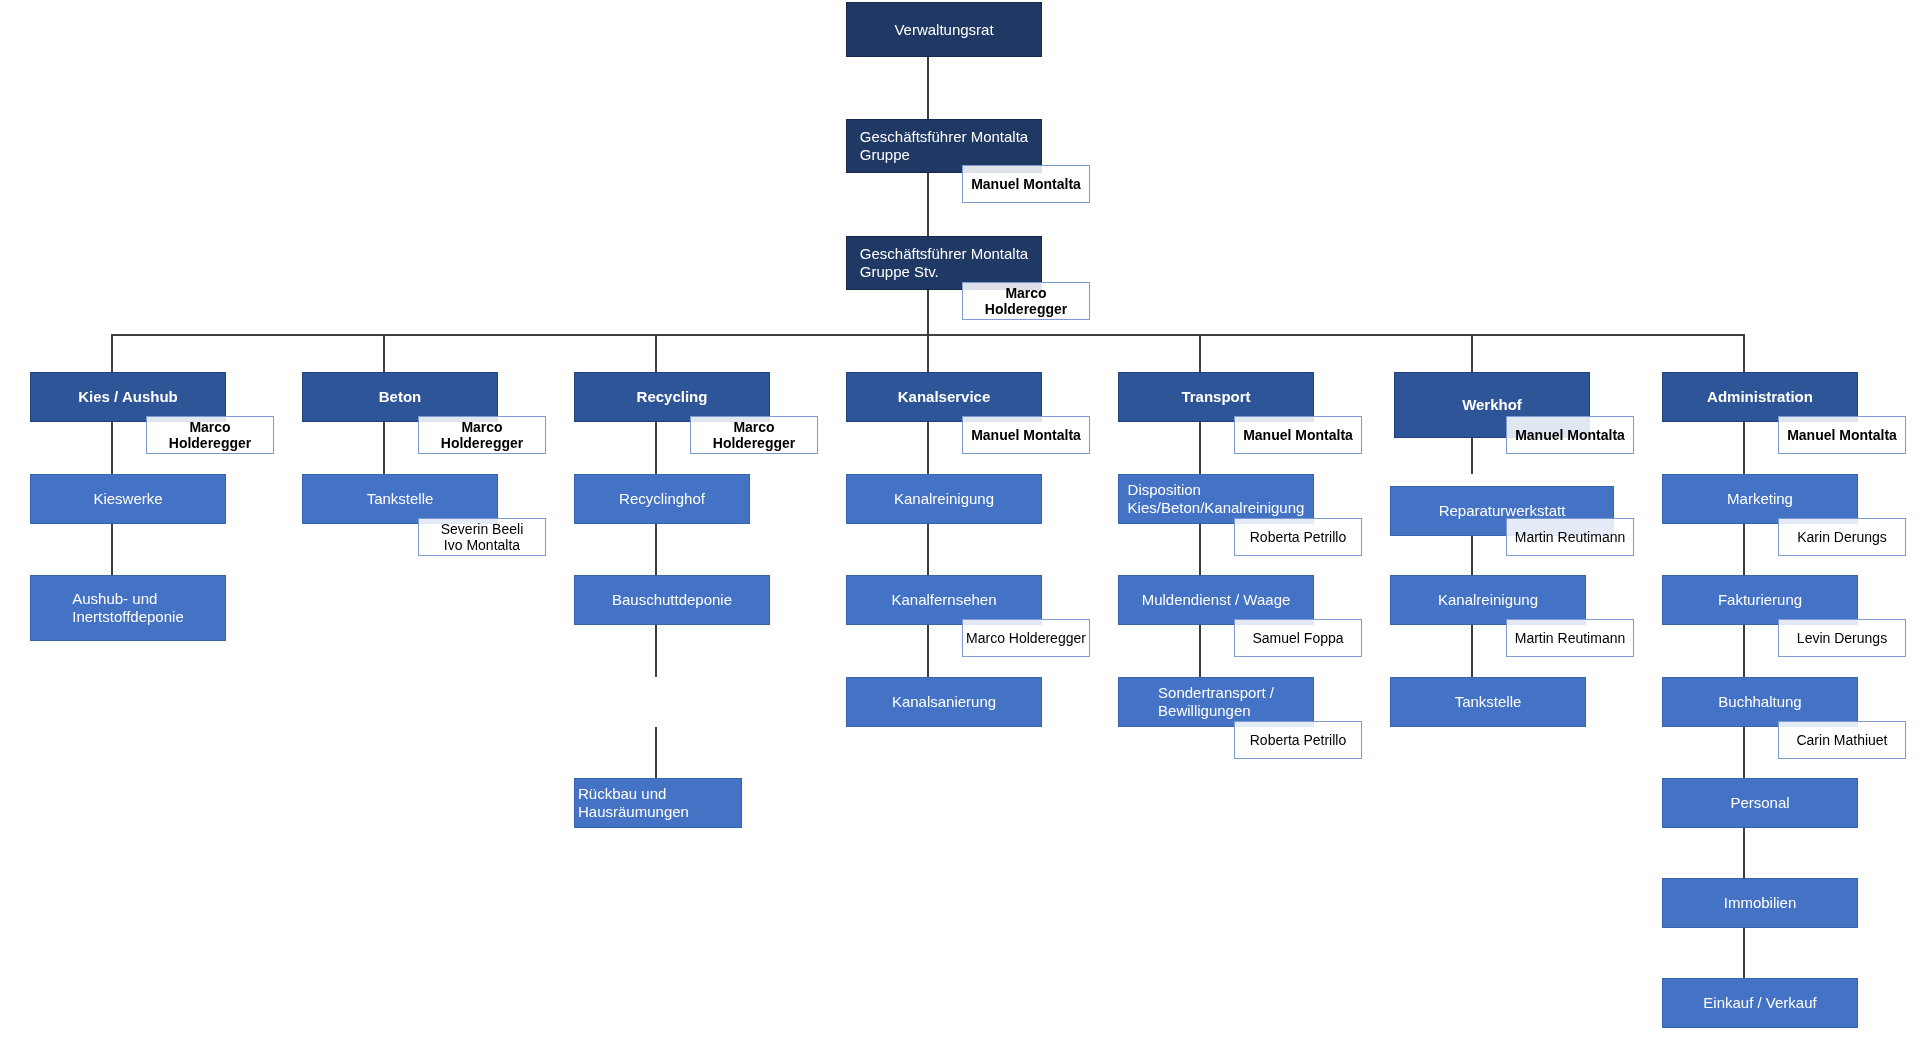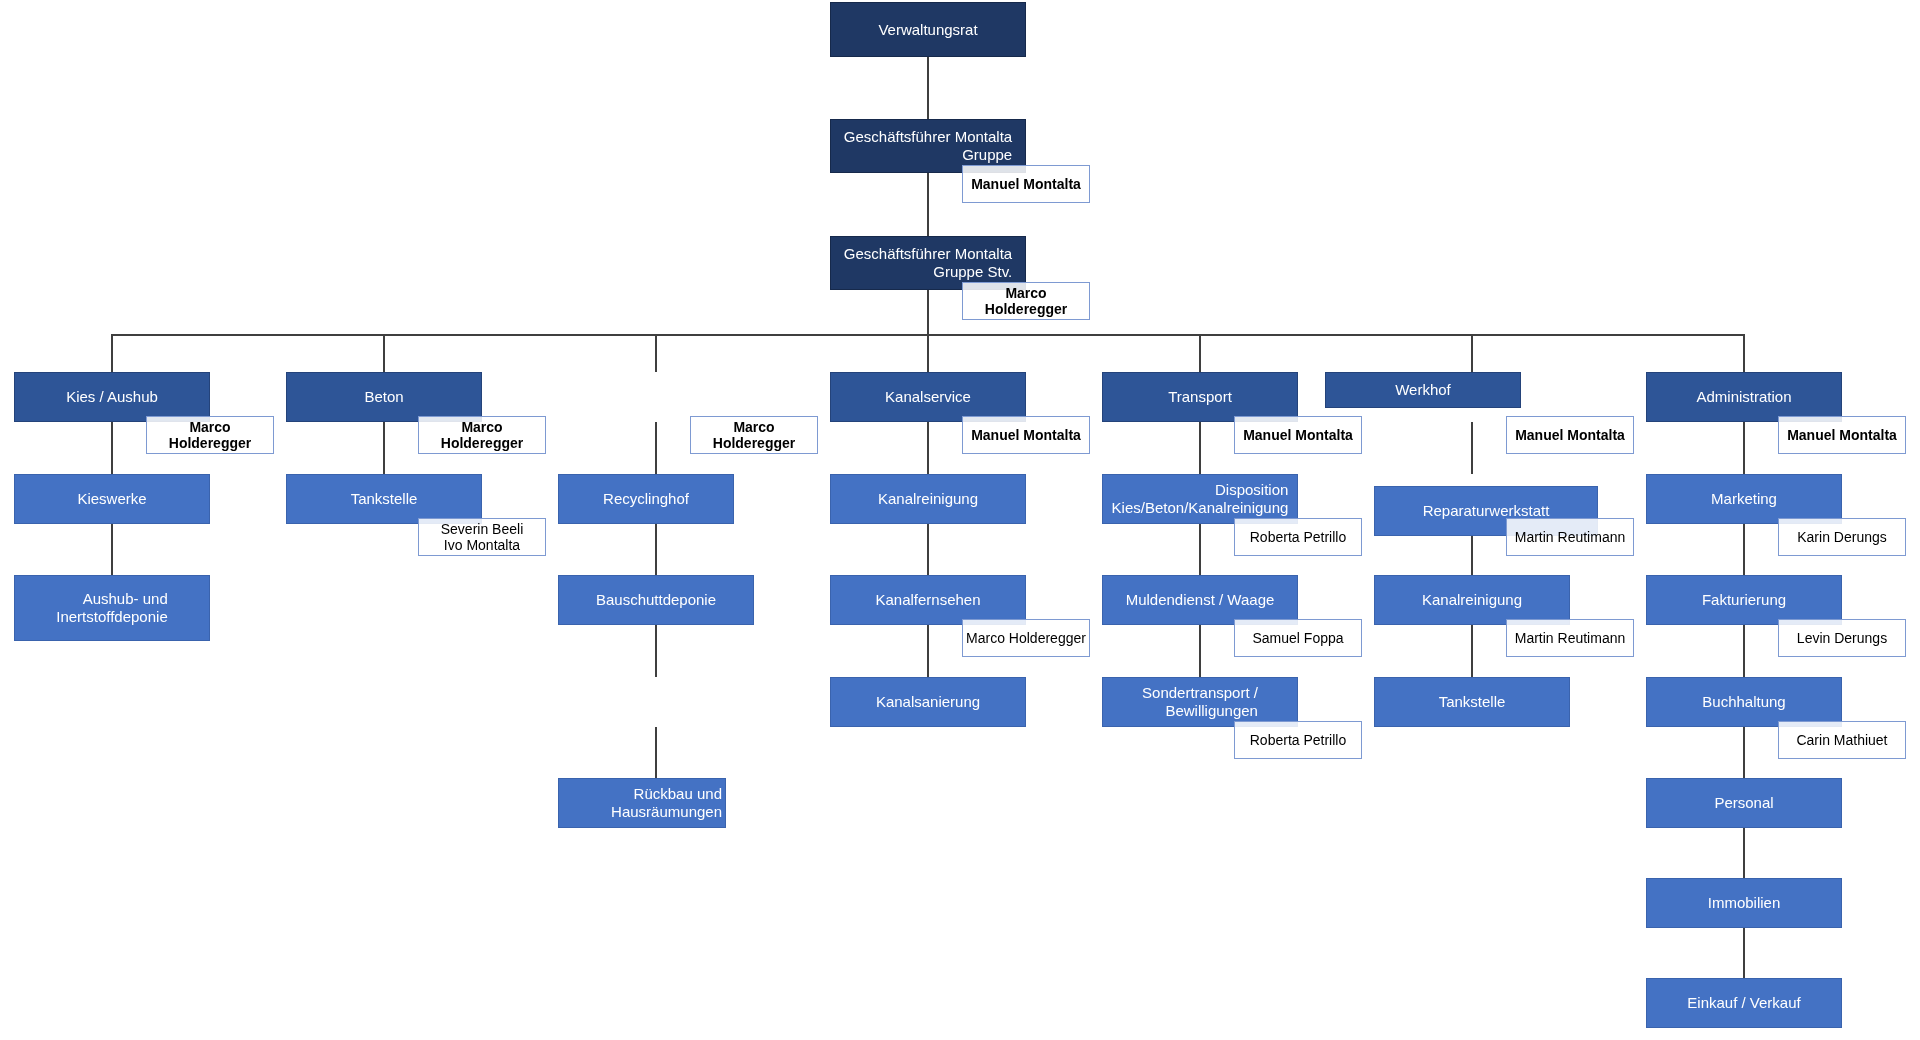--- a/index.html
+++ b/index.html
@@ -12,7 +12,7 @@
   .canvas{position:relative;width:1920px;height:1040px;background:#ffffff;overflow:hidden;}
 
   .node{position:absolute;display:flex;align-items:center;justify-content:center;
-        text-align:right;color:#ffffff;z-index:2;}
+        text-align:left;color:#ffffff;z-index:2;margin-left:16px;}
   .node .lbl{white-space:pre-line;font-size:15px;line-height:18px;padding:0 3px;}
   .lvl1{background:var(--level1);border:1px solid #16294b;}
   .lvl2{background:var(--level2);border:1px solid #24437a;}

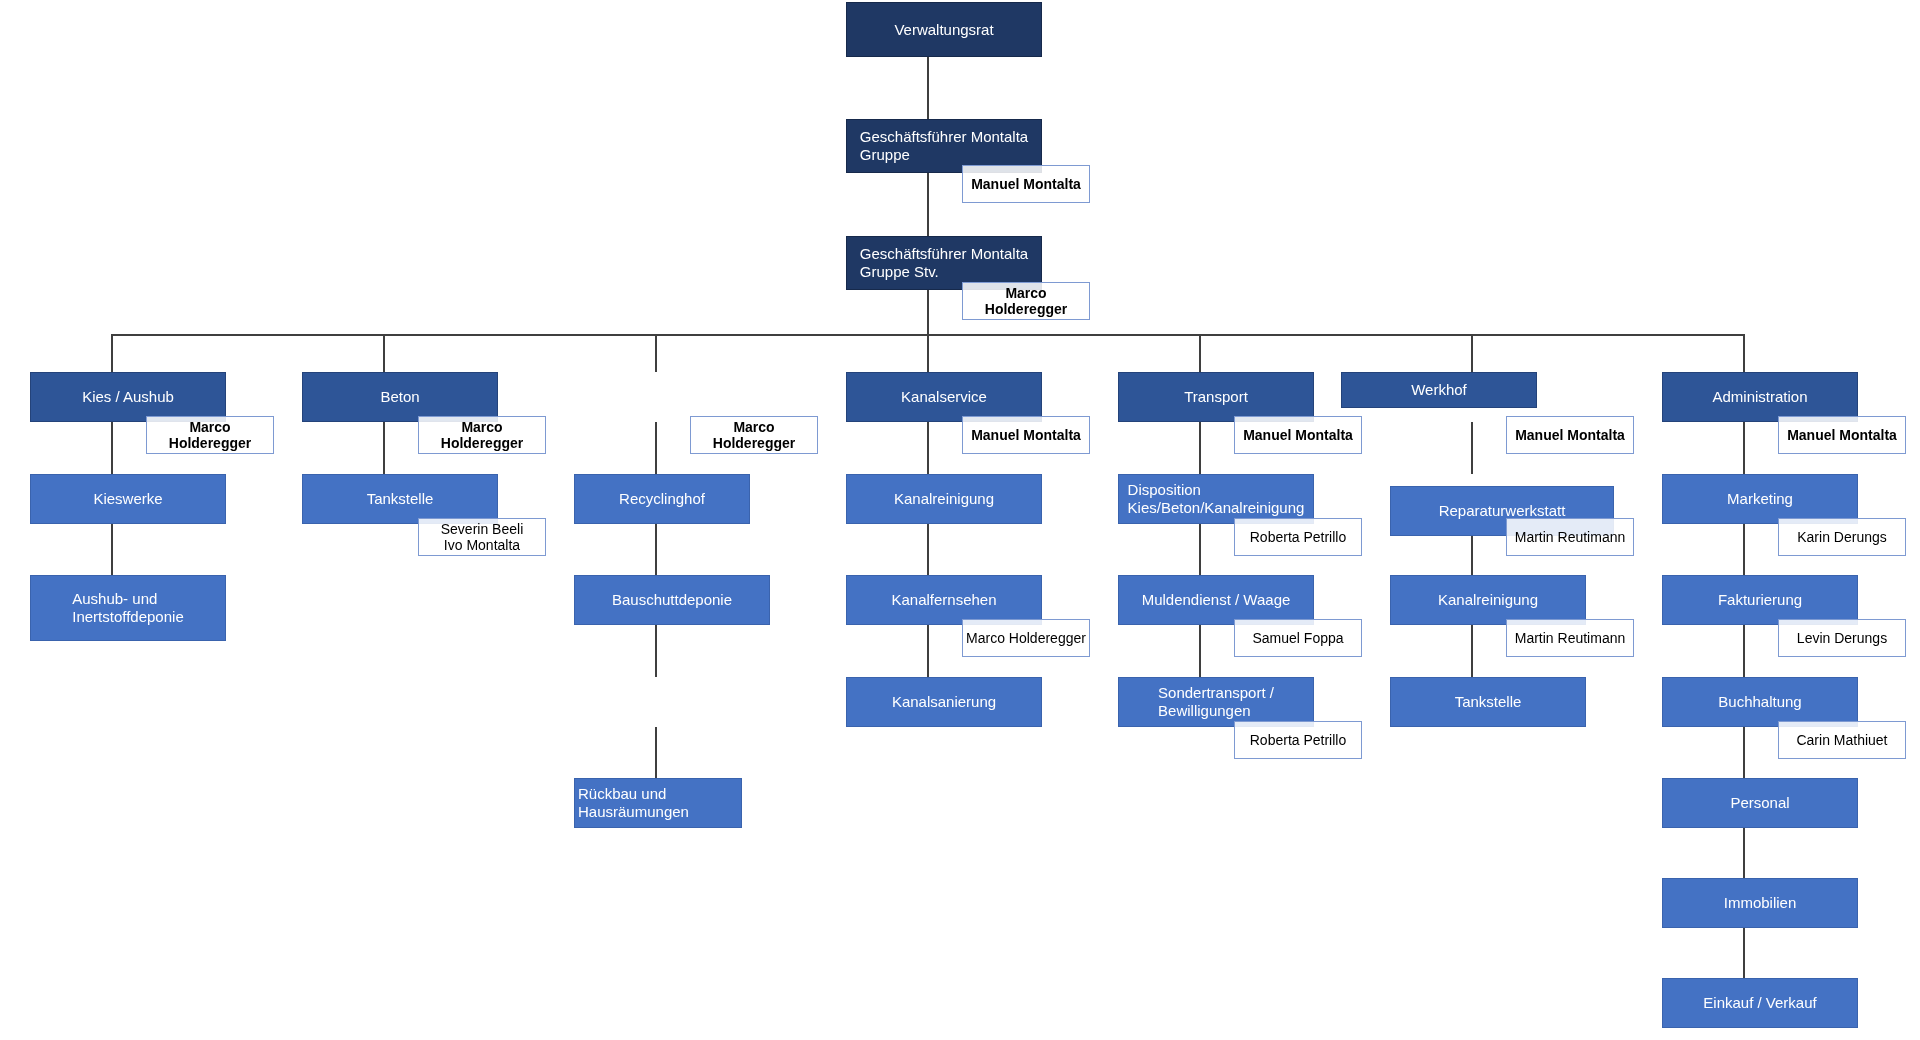--- a/index.html
+++ b/index.html
@@ -15,7 +15,7 @@
         text-align:left;color:#ffffff;z-index:2;margin-left:16px;}
   .node .lbl{white-space:pre-line;font-size:15px;line-height:18px;padding:0 3px;}
   .lvl1{background:var(--level1);border:1px solid #16294b;}
-  .lvl2{background:var(--level2);border:1px solid #24437a;}
+  .lvl2{background:var(--level2);border:1px solid #24437a;font-weight:bold;}
   .lvl3{background:var(--level3);border:1px solid #3a63ad;}
 
   .name{position:absolute;width:128px;height:38px;display:flex;align-items:center;

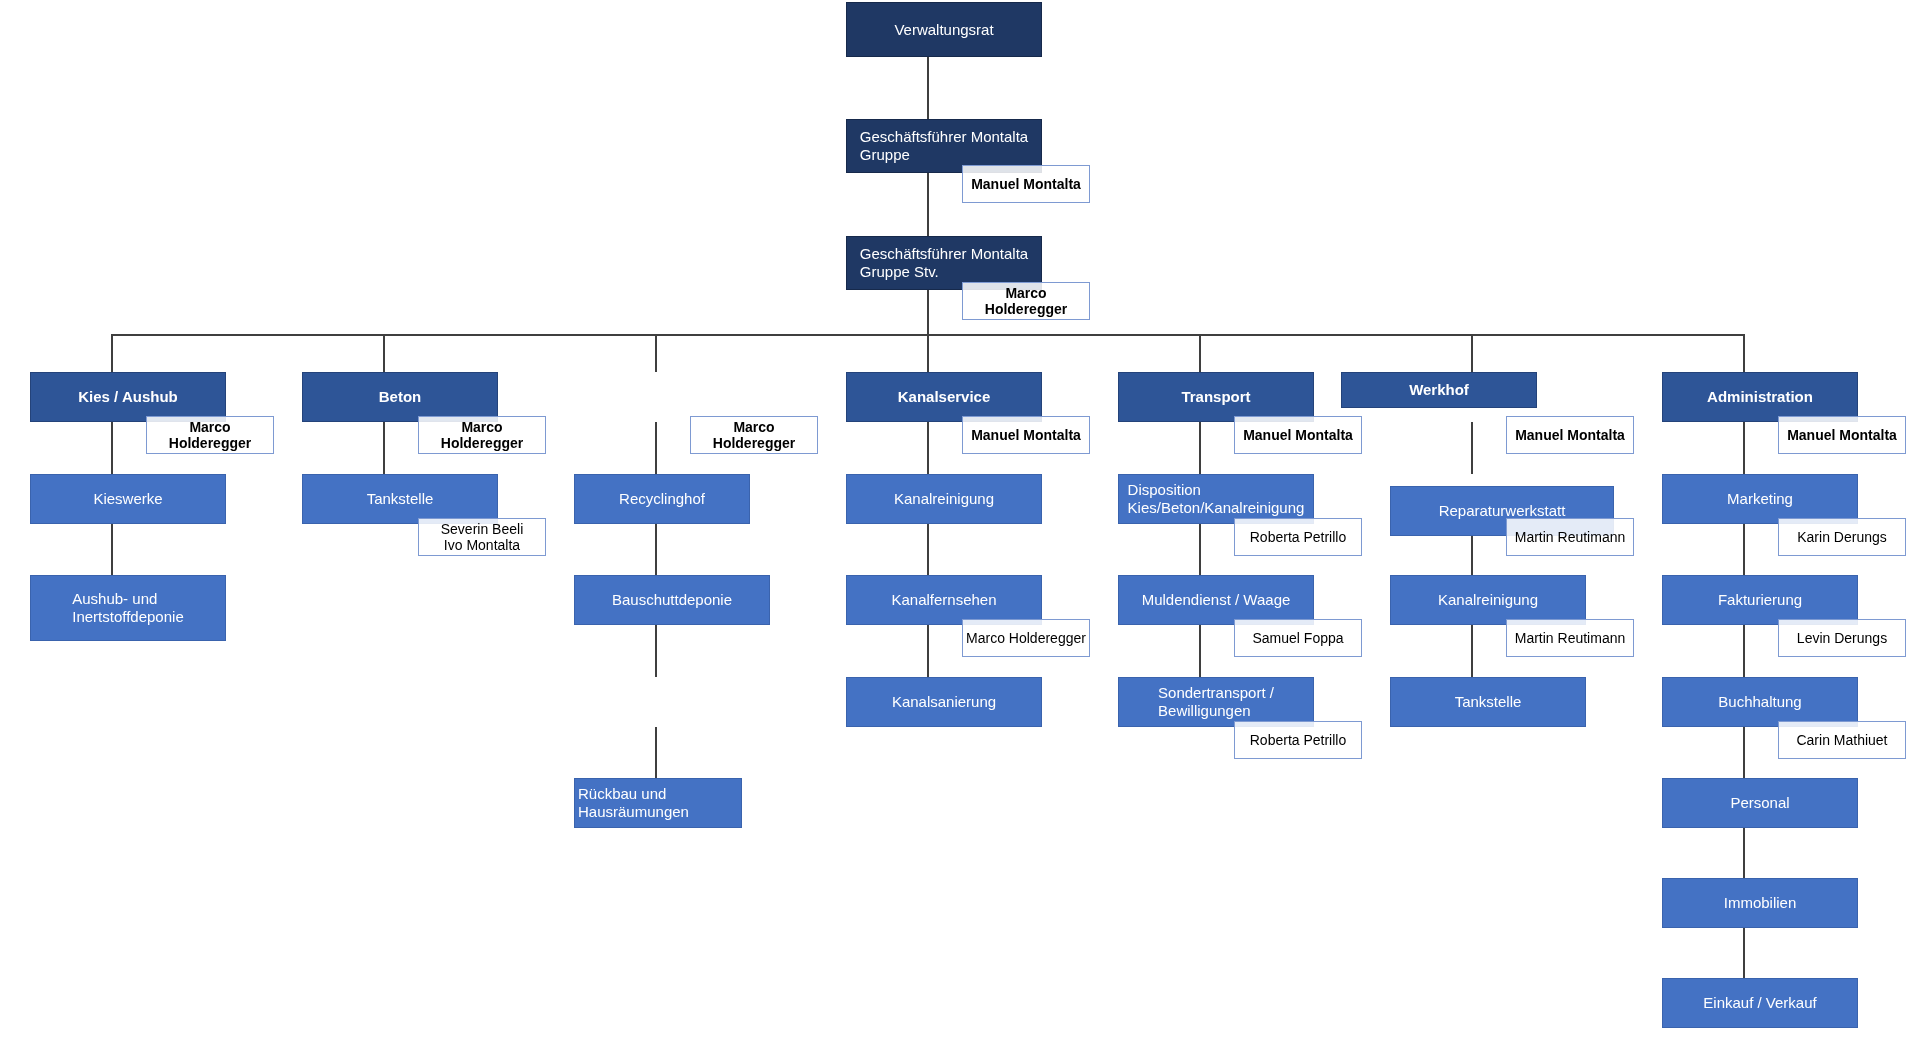--- a/index.html
+++ b/index.html
@@ -104,6 +104,9 @@
   <div class="name bold" style="left:418px;top:416px">
     <span>Marco Holderegger</span>
   </div>
+  <div class="node lvl2" style="left:558px;top:372px;width:196px;height:50px">
+    <span class="lbl">Recycling</span>
+  </div>
   <div class="name bold" style="left:690px;top:416px">
     <span>Marco Holderegger</span>
   </div>

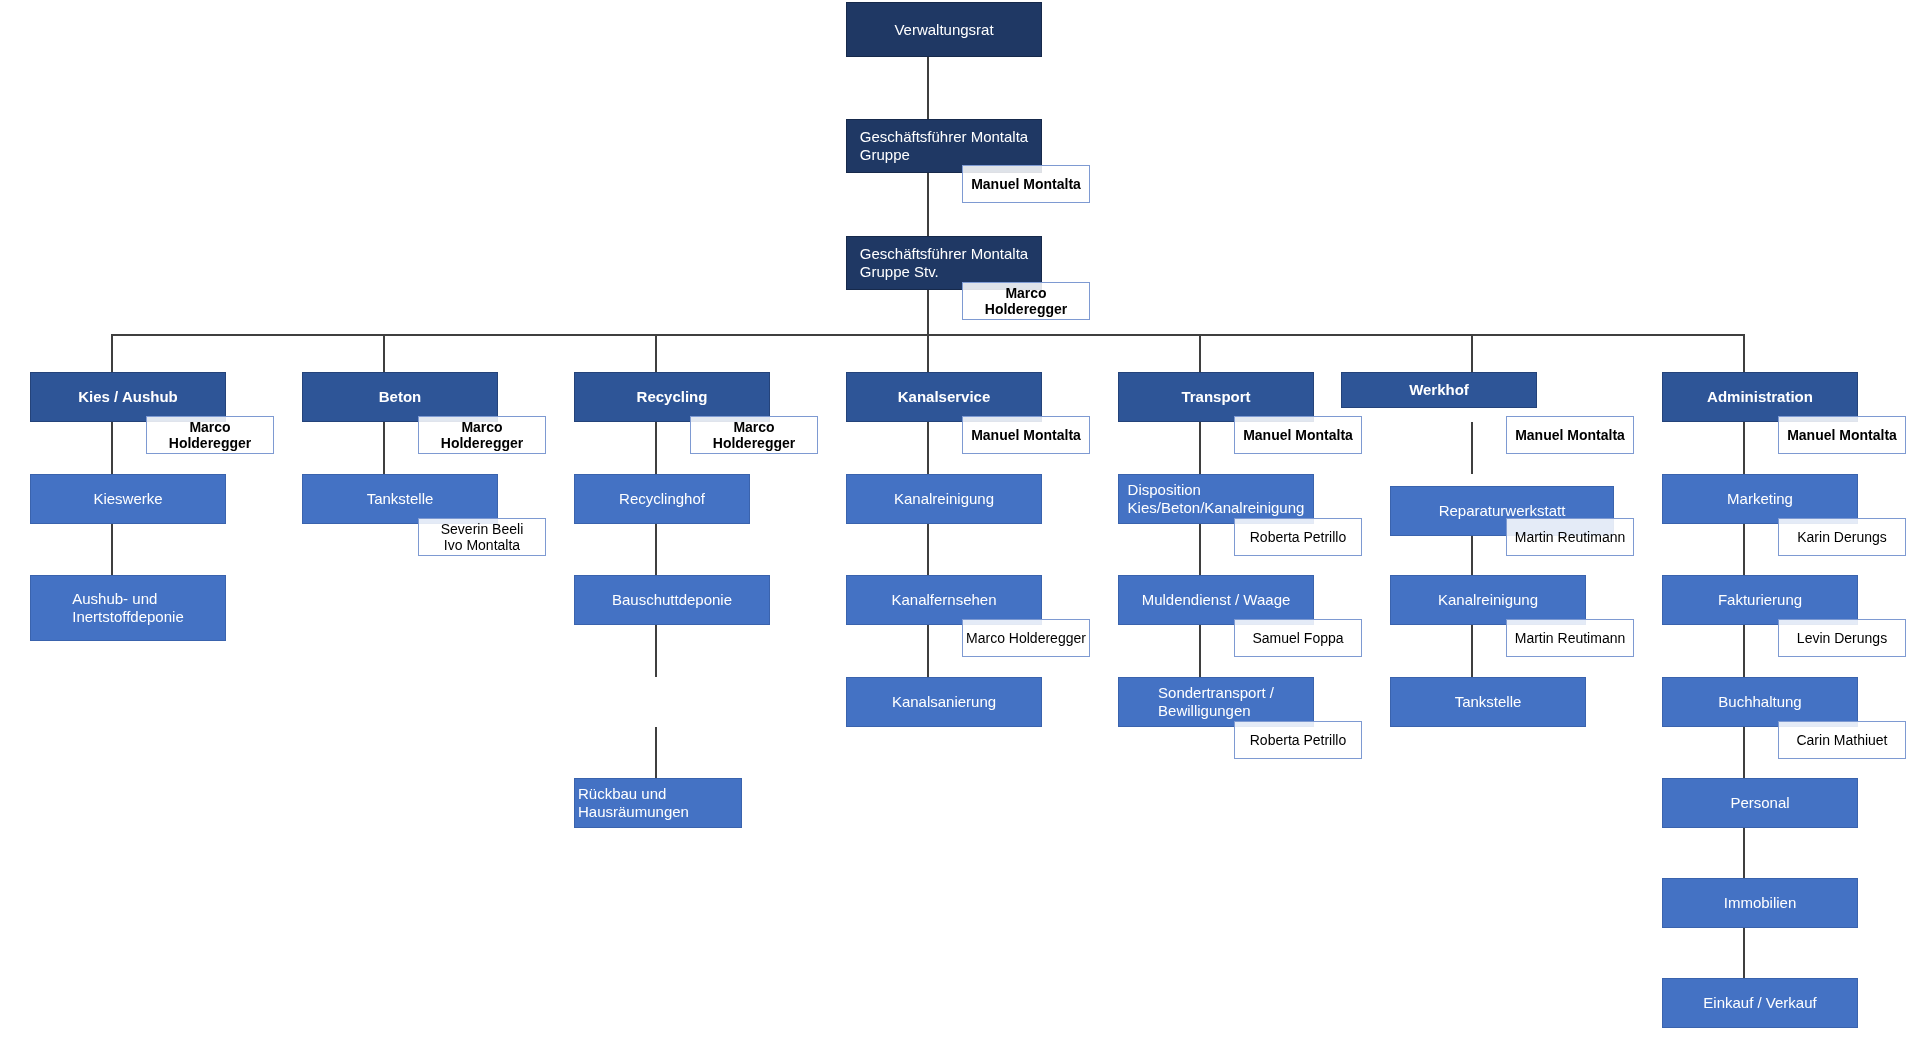--- a/index.html
+++ b/index.html
@@ -122,7 +122,7 @@
   <div class="name bold" style="left:1234px;top:416px">
     <span>Manuel Montalta</span>
   </div>
-  <div class="node lvl2" style="left:1325px;top:372px;width:196px;height:36px">
+  <div class="node lvl2" style="left:1378px;top:372px;width:196px;height:66px">
     <span class="lbl">Werkhof</span>
   </div>
   <div class="name bold" style="left:1506px;top:416px">

